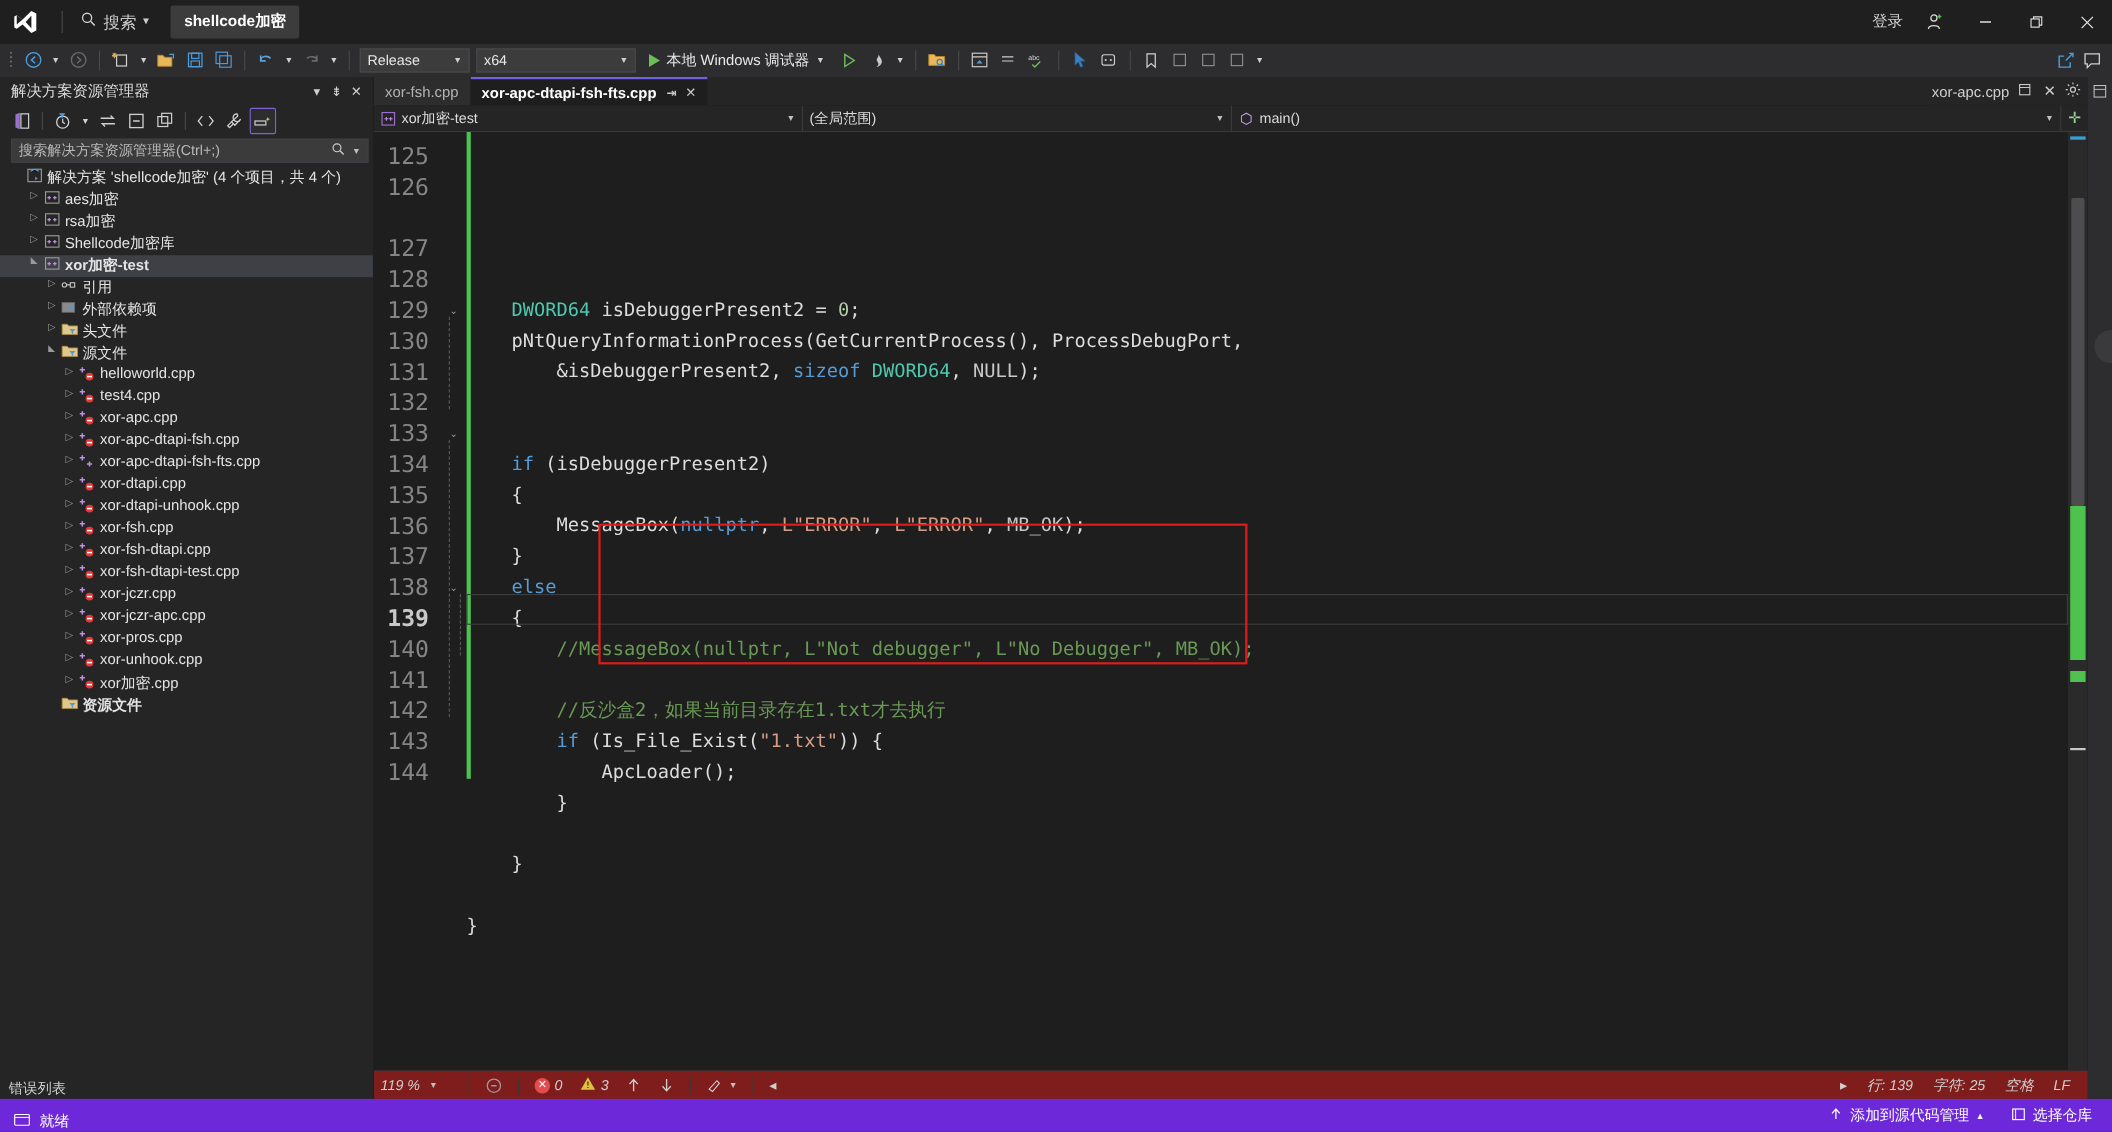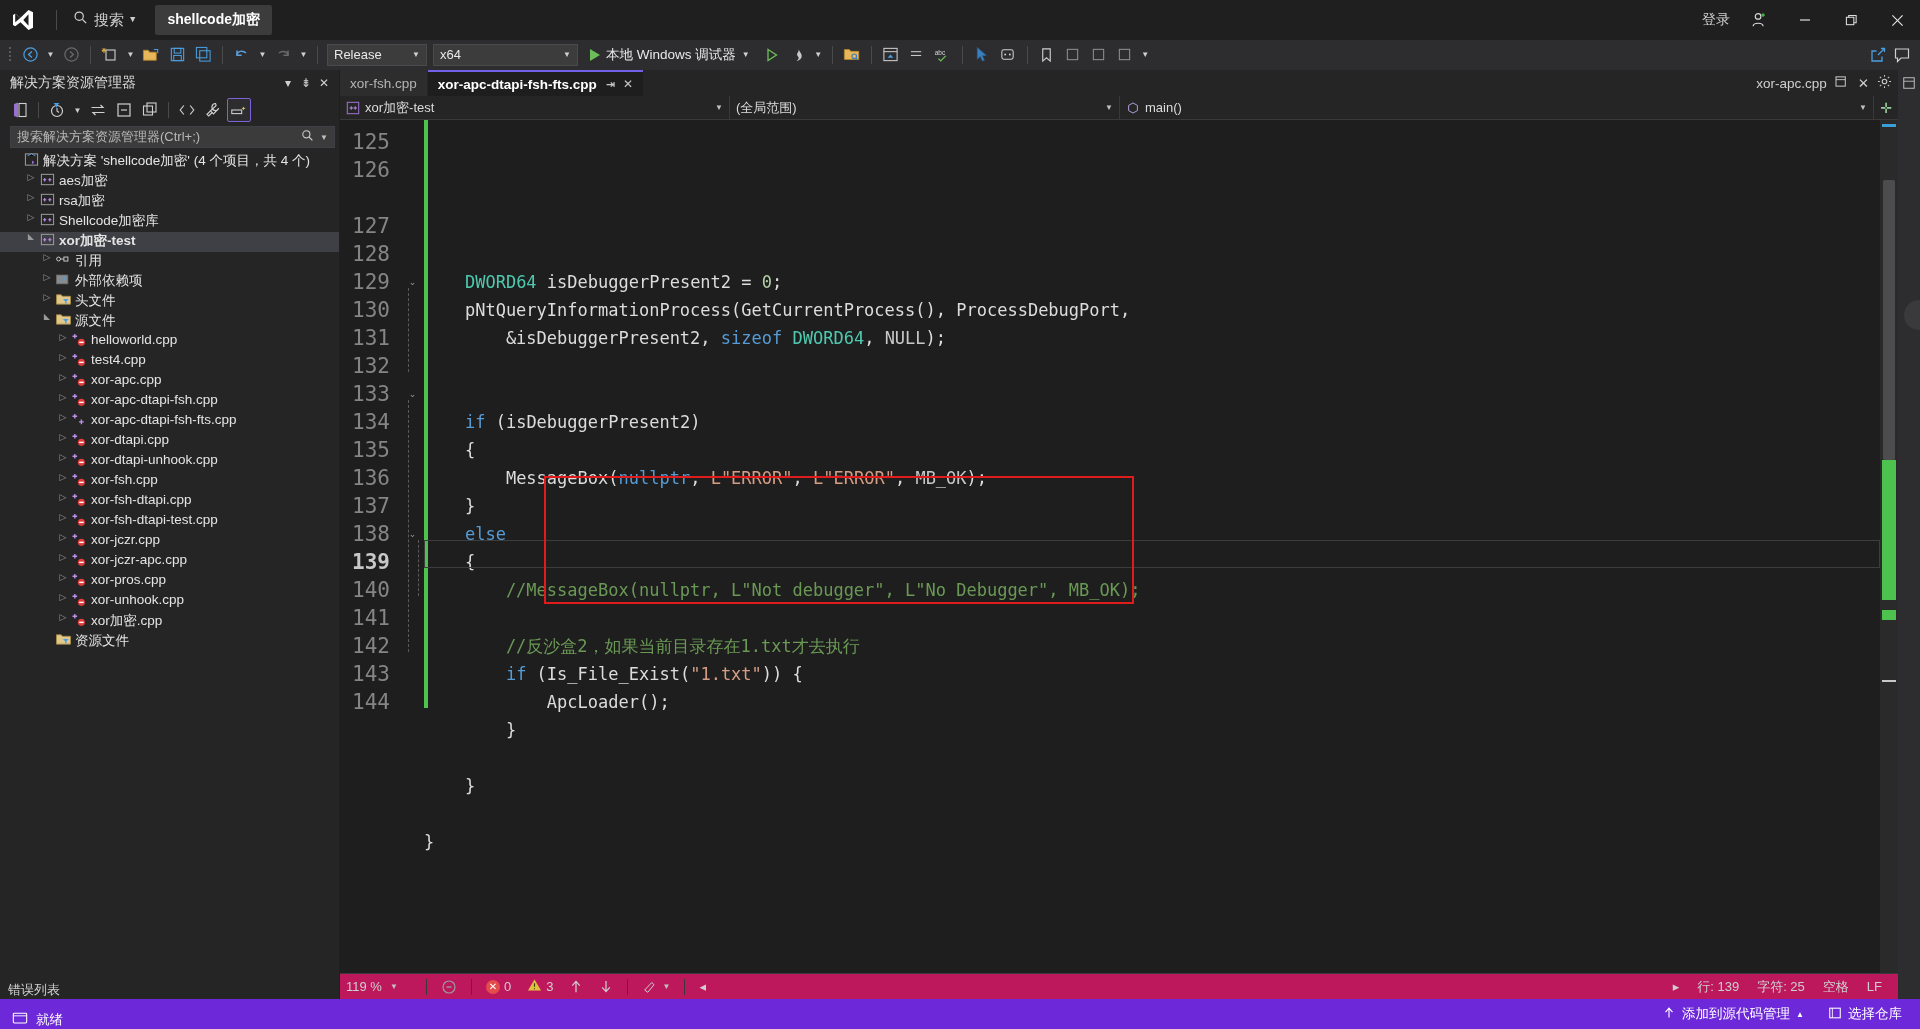--- a/index.html
+++ b/index.html
@@ -726,7 +726,7 @@
             </span>
             <span class="tlabel">xor加密.cpp</span>
           </div>
-          <div class="trow" style="padding-left: 40px;">
+          <div class="trow" style="padding-left: 40px; font-weight: bold;">
             <span class="twist"></span>
             <span class="ticon">
               <svg width="17" height="14" viewBox="0 0 18 15">

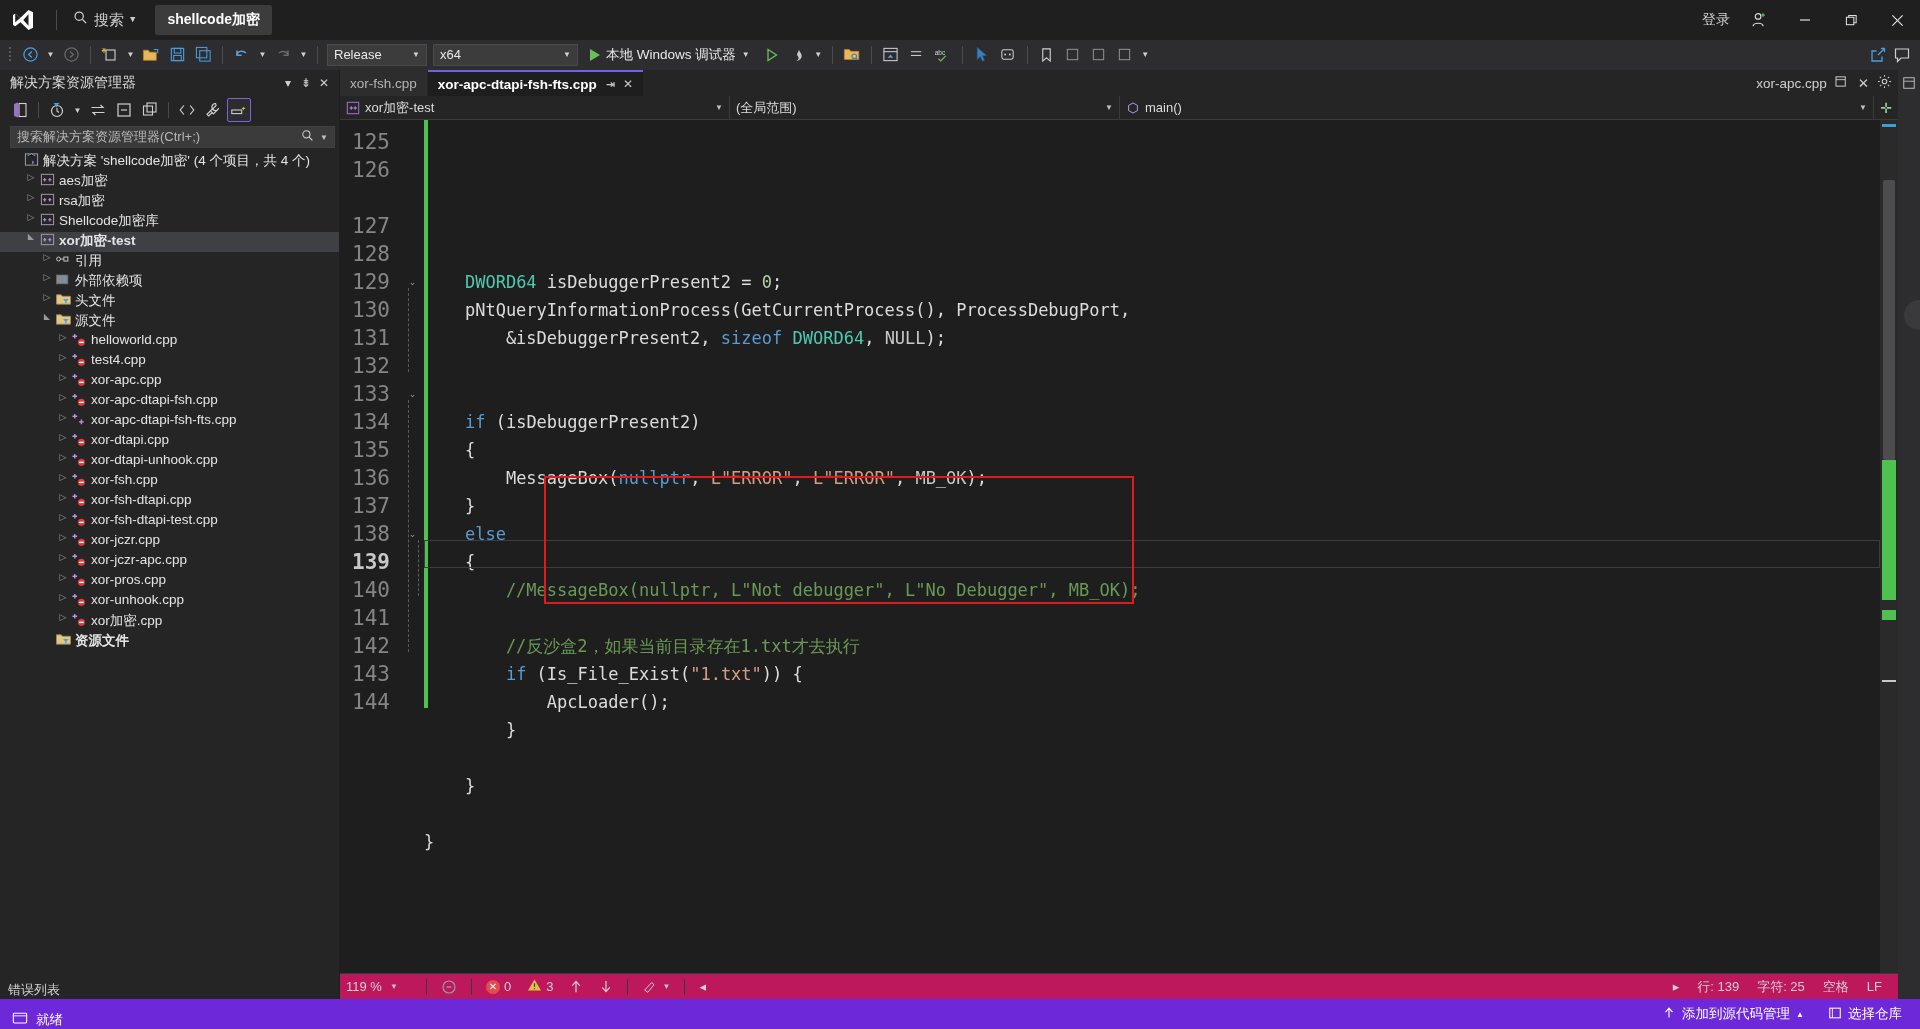--- a/index.html
+++ b/index.html
@@ -137,8 +137,8 @@
 
   
   .edstatus {
-    height:26px; background:#be185d; border-top:1px solid #3a3a3a; display:flex; align-items:center;
-    font-size:13px; color:#cfcfcf; padding:0 6px; gap:4px;
+    height:26px; background:#7f1d1d; border-top:1px solid #3a3a3a; display:flex; align-items:center;
+    font-size:13px; color:#cfcfcf; padding:0 6px; gap:4px;font-style:italic;
   }
   .es-item { display:flex; align-items:center; gap:4px; padding:0 6px; white-space:nowrap;}
   .es-zoom { width:72px; display:flex; align-items:center; }

